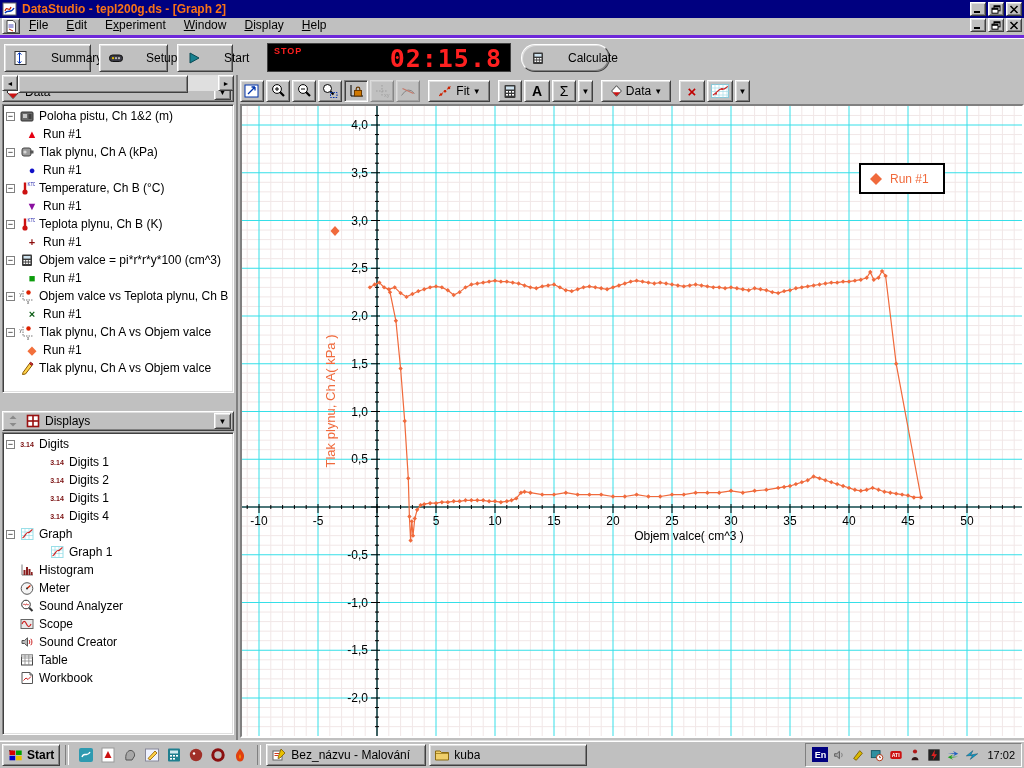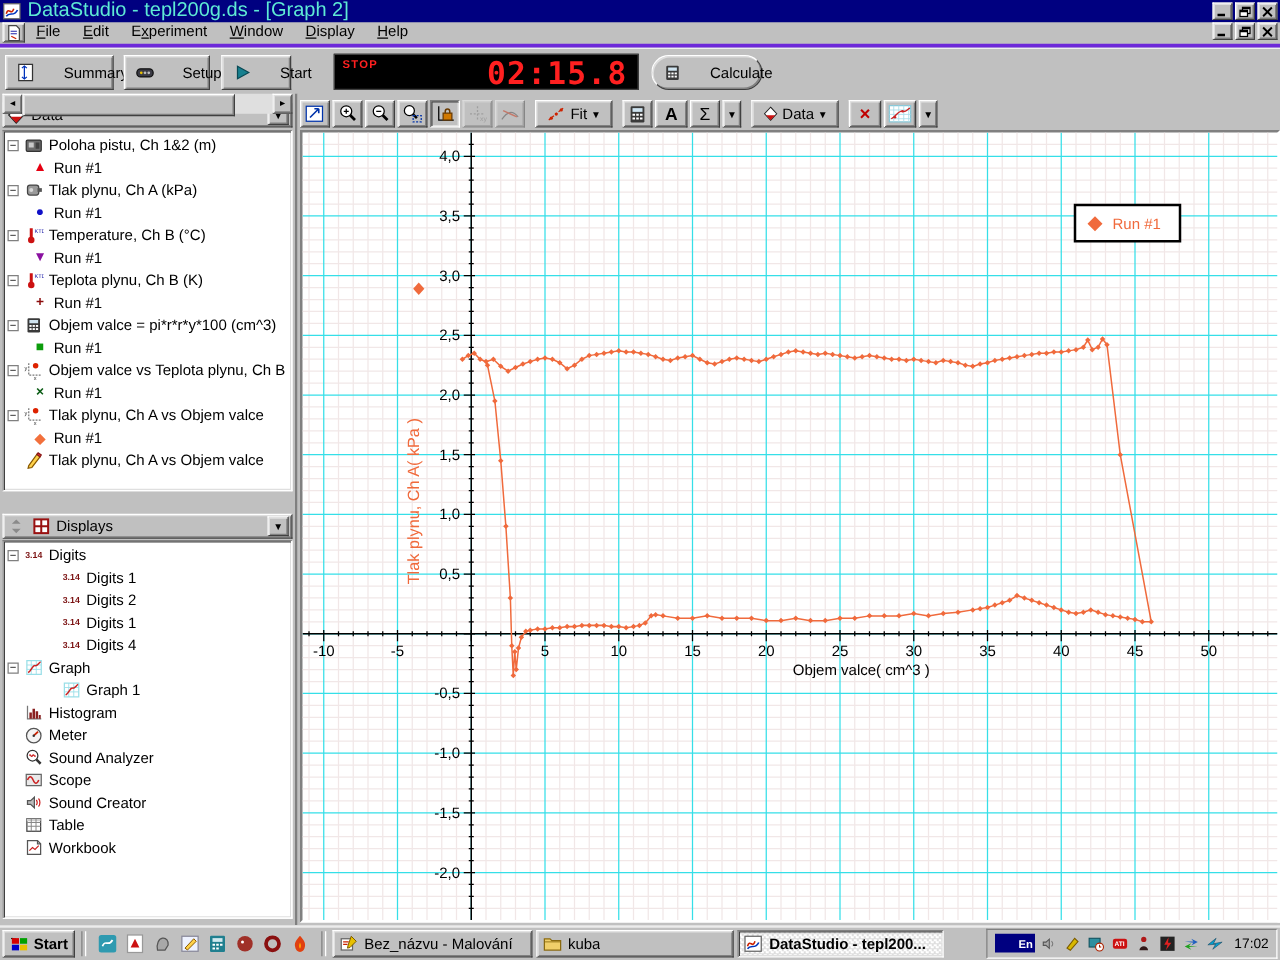--- a/index.html
+++ b/index.html
@@ -12,7 +12,7 @@
   
   #titlebar{position:absolute;left:0;top:0;width:1024px;height:18px;background:#000080;
             display:flex;align-items:center;padding:0 2px;box-sizing:border-box;}
-  #titlebar .ttl{color:#5eead4;font-weight:normal;font-size:16px;margin-left:4px;white-space:nowrap;}
+  #titlebar .ttl{color:#f97316;font-weight:bold;font-size:12px;margin-left:4px;white-space:nowrap;}
   .winbtns{margin-left:auto;display:flex;gap:2px;}
   .wbtn{width:16px;height:14px;display:flex;align-items:center;justify-content:center;padding:0;}
   

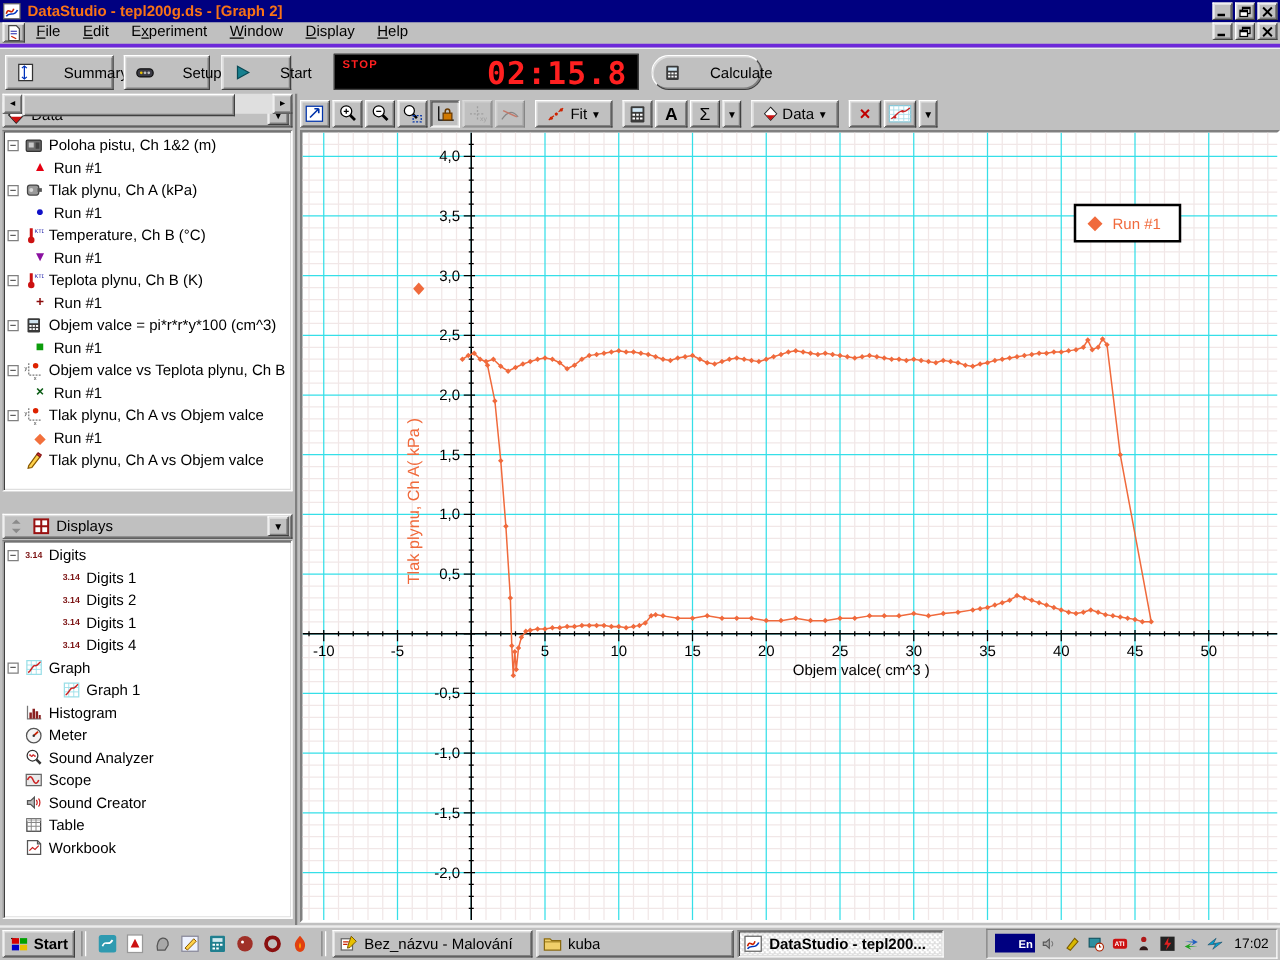--- a/index.html
+++ b/index.html
@@ -999,16 +999,6 @@
         </span>
       <span class="tlabel">kuba</span>
     </button>
-    <button class="out task active" style="width:165px;">
-      <span class="ticon">
-          <svg viewBox="0 0 16 16">
-            <rect x="1" y="2" width="13" height="12" fill="#fff" stroke="#666"></rect>
-            <path d="M3 10 C5 4 7 12 9 6" fill="none" stroke="#cc2200" stroke-width="1.3"></path>
-            <path d="M3 12 C6 8 9 13 12 7" fill="none" stroke="#0033bb" stroke-width="1.3"></path>
-          </svg>
-        </span>
-      <span class="tlabel">DataStudio - tepl200...</span>
-    </button>
     <div id="tray">
       <span id="en-box">En</span>
       <span class="ti">

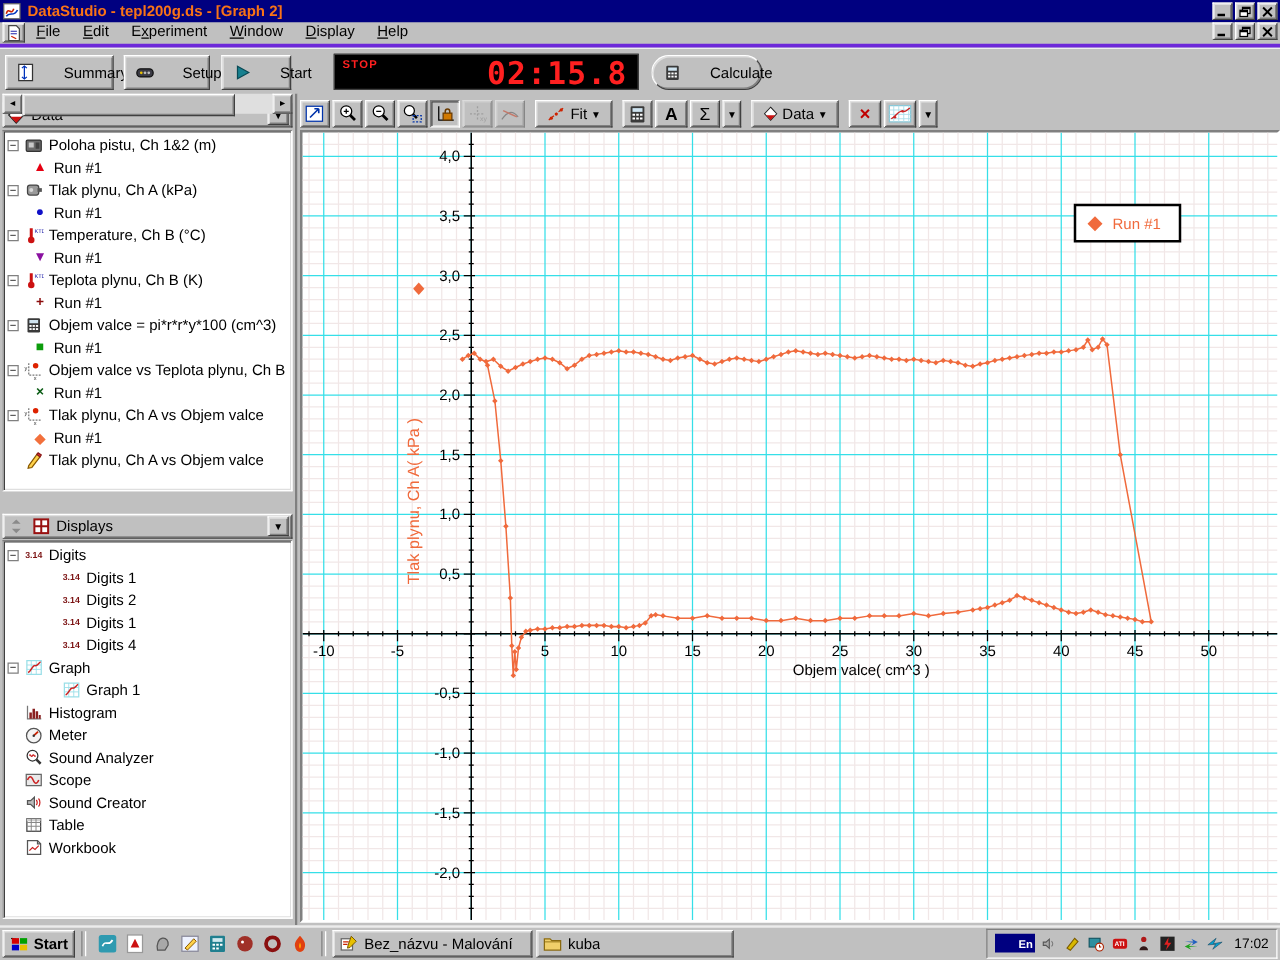--- a/index.html
+++ b/index.html
@@ -84,7 +84,7 @@
         border:1px solid;border-color:#808080 #fff #fff #808080;}
   #tray .ti{width:16px;height:16px;display:flex;align-items:center;justify-content:center;}
   #en-box{width:16px;height:15px;background:#000080;color:#fff;font-size:9px;font-weight:bold;
-          display:flex;align-items:center;justify-content:center;padding-left:16px;}
+          display:flex;align-items:center;justify-content:center;}
   #clock{font-size:11px;margin-left:4px;}
   button{font-family:"Liberation Sans",sans-serif;}
 </style>

